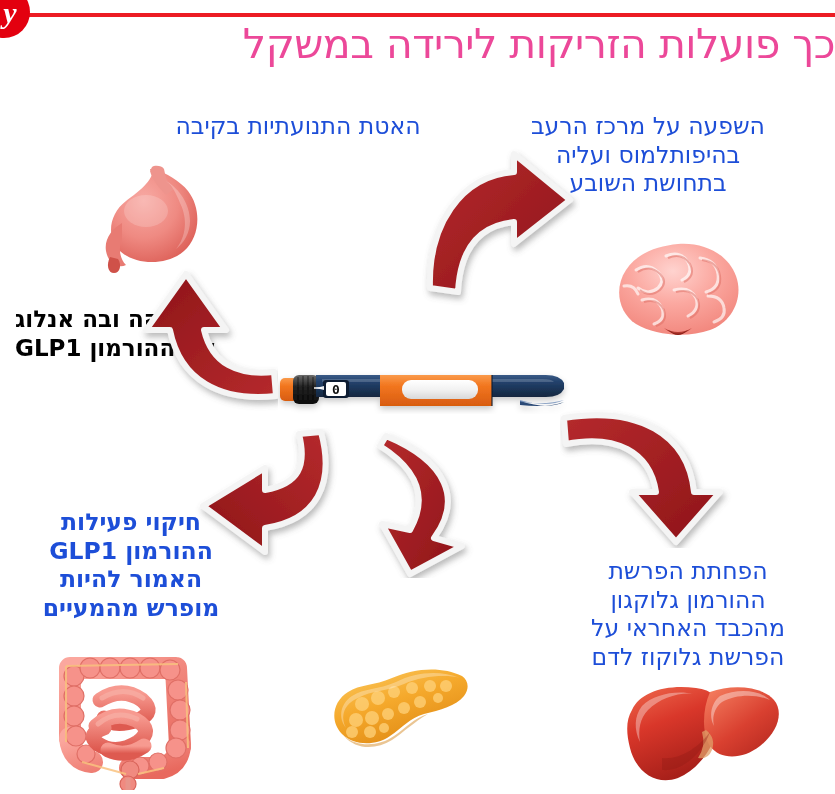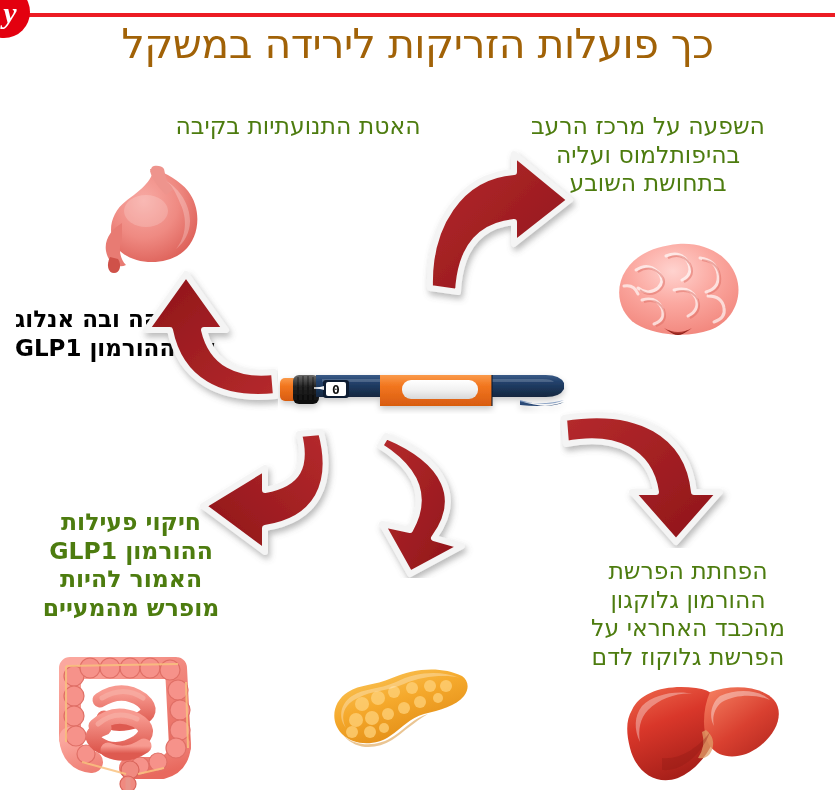--- a/index.html
+++ b/index.html
@@ -55,11 +55,10 @@
     top: 20px;
     left: 0;
     width: 835px;
-    text-align: center;
     font-size: 41px;
     font-weight: 400;
     letter-spacing: -0.5px;
-    color: #a16207;
+    color: #ec4899;
     white-space: nowrap;
     font-family: "DejaVu Sans", "Liberation Sans", sans-serif;
   }

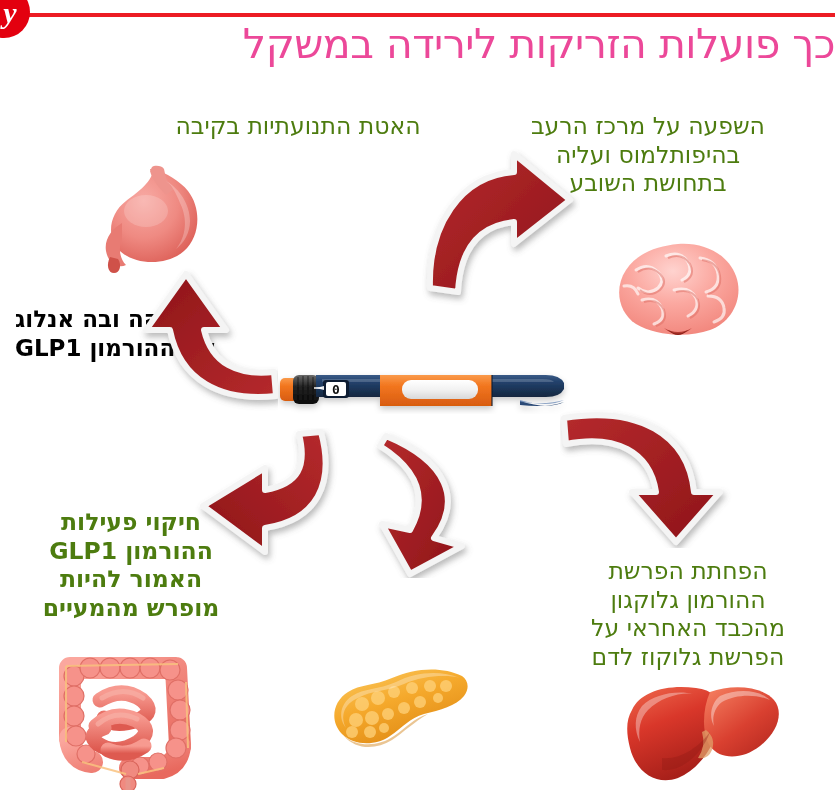--- a/index.html
+++ b/index.html
@@ -69,7 +69,7 @@
     text-align: center;
     font-size: 23.5px;
     line-height: 1.22;
-    color: #4d7c0f;
+    color: #1d4ed8;
     font-family: "DejaVu Sans", "Liberation Sans", sans-serif;
     white-space: pre-line;
   }

